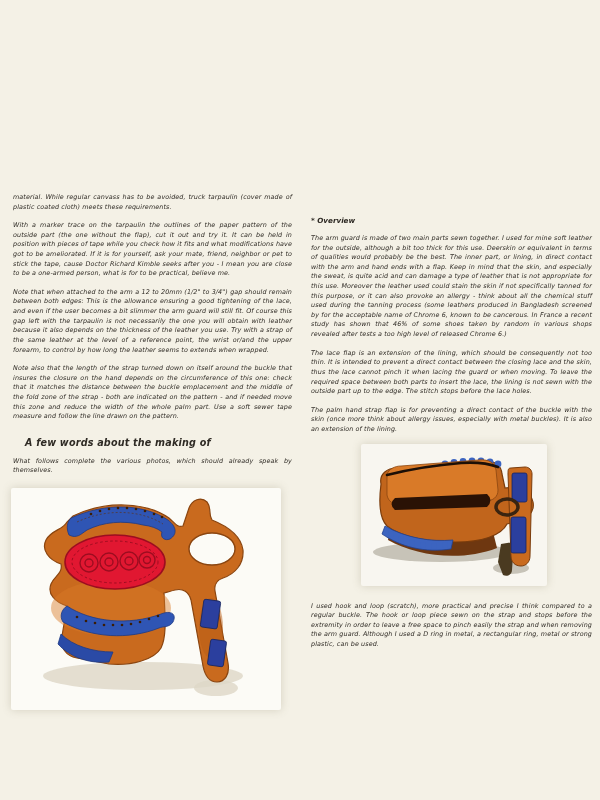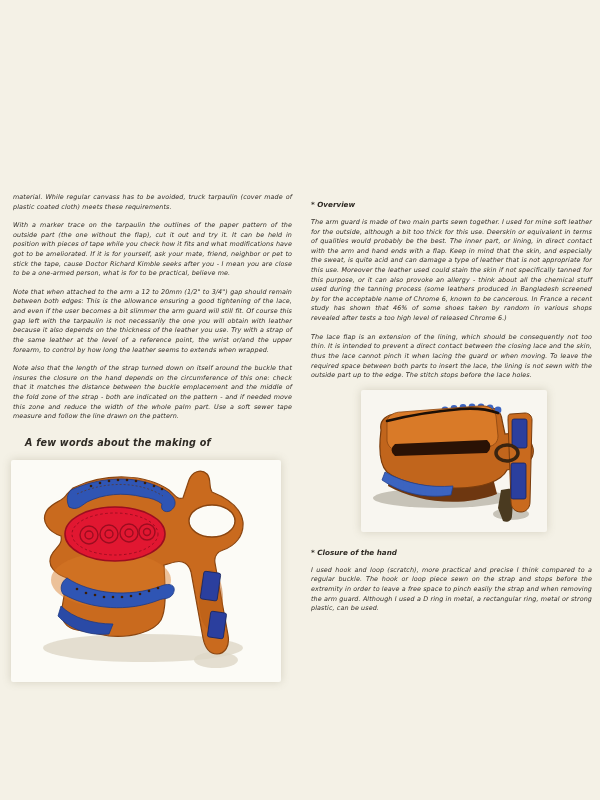--- a/index.html
+++ b/index.html
@@ -30,7 +30,7 @@
   .sub-heading {
     font-size: 7.2px;
     font-weight: bold;
-    margin: 4px 0 9px 0;
+    margin: 20px 0 9px 0;
   }
   .making-heading {
     font-size: 9.6px;

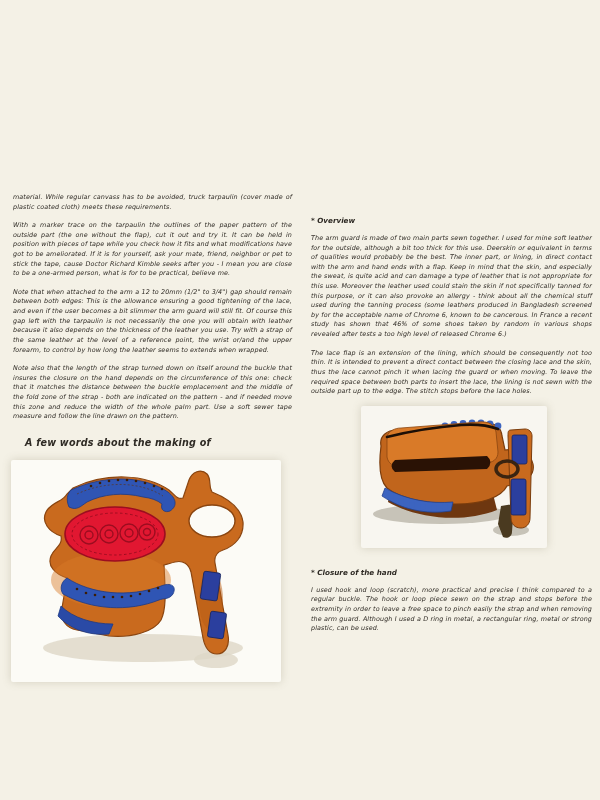--- a/index.html
+++ b/index.html
@@ -145,6 +145,7 @@
 
     <div>
       <p class="body-par">The lace flap is an extension of the lining, which should be consequently not too thin. It is intended to prevent a direct contact between the closing lace and the skin, thus the lace cannot pinch it when lacing the guard or when moving. To leave the required space between both parts to insert the lace, the lining is not sewn with the outside part up to the edge. The stitch stops before the lace holes.</p>
+      <p class="body-par">The palm hand strap flap is for preventing a direct contact of the buckle with the skin (once more think about allergy issues, especially with metal buckles). It is also an extension of the lining.</p>
     </div>
 
     <div class="photo-frame photo-right">

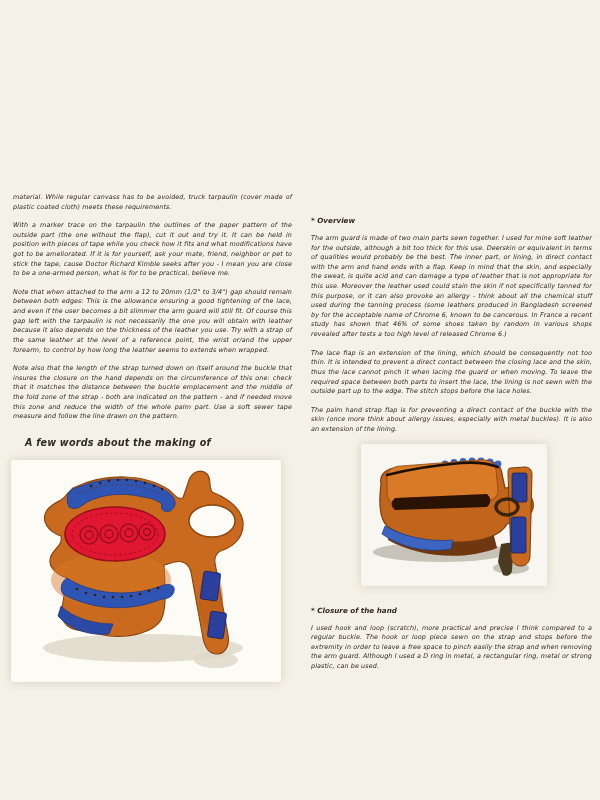--- a/index.html
+++ b/index.html
@@ -60,6 +60,7 @@
     <p class="body-par">Note also that the length of the strap turned down on itself around the buckle that insures the closure on the hand depends on the circumference of this one: check that it matches the distance between the buckle emplacement and the middle of the fold zone of the strap - both are indicated on the pattern - and if needed move this zone and reduce the width of the whole palm part. Use a soft sewer tape measure and follow the line drawn on the pattern.</p>
 
     <h2 class="making-heading">A few words about the making of</h2>
+    <p class="body-par">What follows complete the various photos, which should already speak by themselves.</p>
 
     <div class="photo-frame photo-left">
       <svg width="270" height="222" viewBox="0 0 270 222">

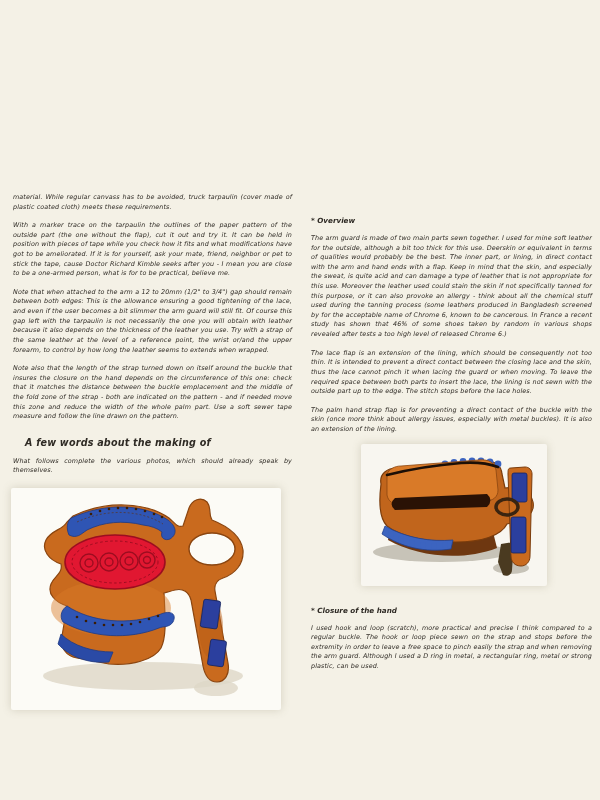--- a/index.html
+++ b/index.html
@@ -203,7 +203,6 @@
     </div>
 
     <div>
-      <h3 class="sub-heading">* Closure of the hand</h3>
       <p class="body-par">I used hook and loop (scratch), more practical and precise I think compared to a regular buckle. The hook or loop piece sewn on the strap and stops before the extremity in order to leave a free space to pinch easily the strap and when removing the arm guard. Although I used a D ring in metal, a rectangular ring, metal or strong plastic, can be used.</p>
     </div>
   </div>

